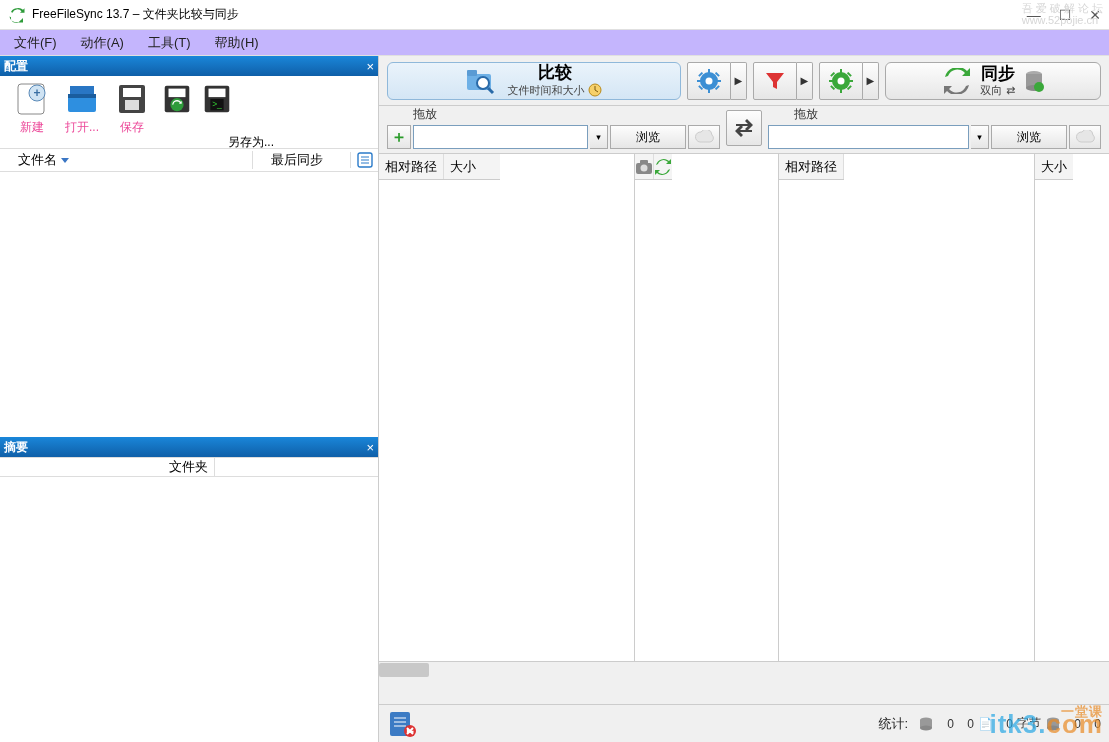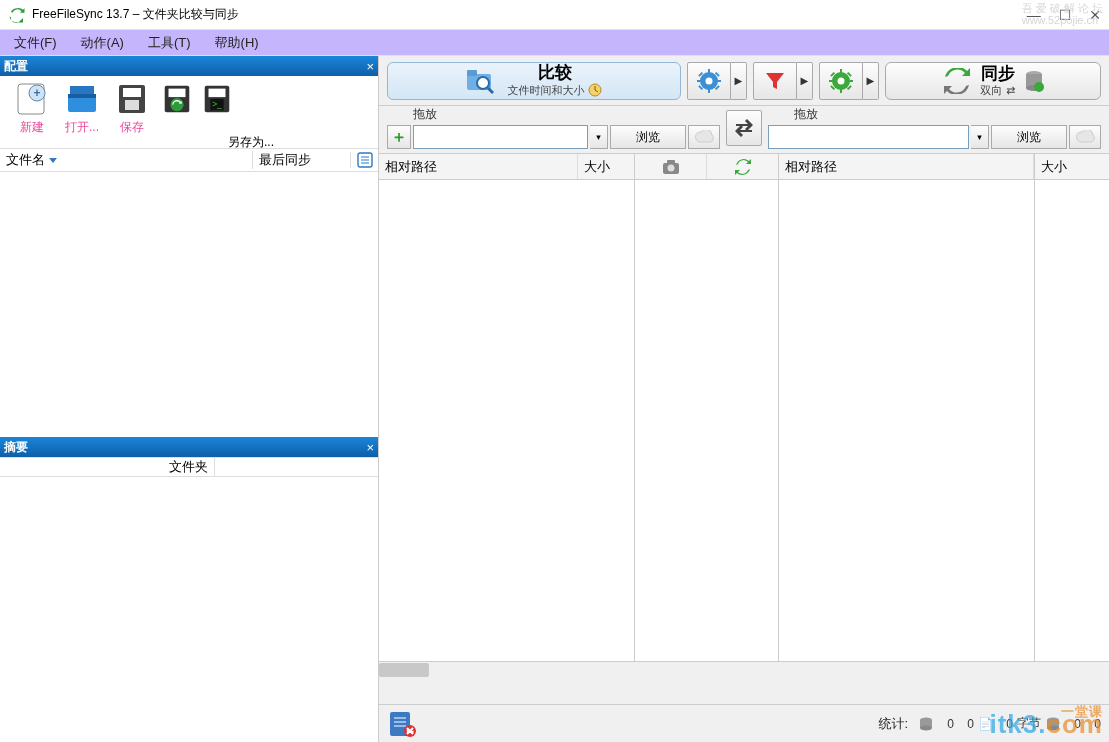--- a/index.html
+++ b/index.html
@@ -34,7 +34,7 @@
 
 
 .cfg-list-hd { height: 24px; background: #fff; border-top: 1px solid #ddd; border-bottom: 1px solid #ddd; display: flex; align-items: center; }
-.cfg-list-hd .col { padding: 0 6px; font-size: 13px; }
+.cfg-list-hd .col { padding: 0 18px; font-size: 13px; }
 .cfg-list-hd .c1 { flex: 1; display: flex; align-items: center; gap: 4px; }
 .cfg-list-hd .c2 { width: 98px; border-left: 1px solid #ddd; }
 .cfg-list-hd .iconbtn { width: 28px; border-left: 1px solid #ddd; display: flex; align-items: center; justify-content: center; color: #1a86d9; }

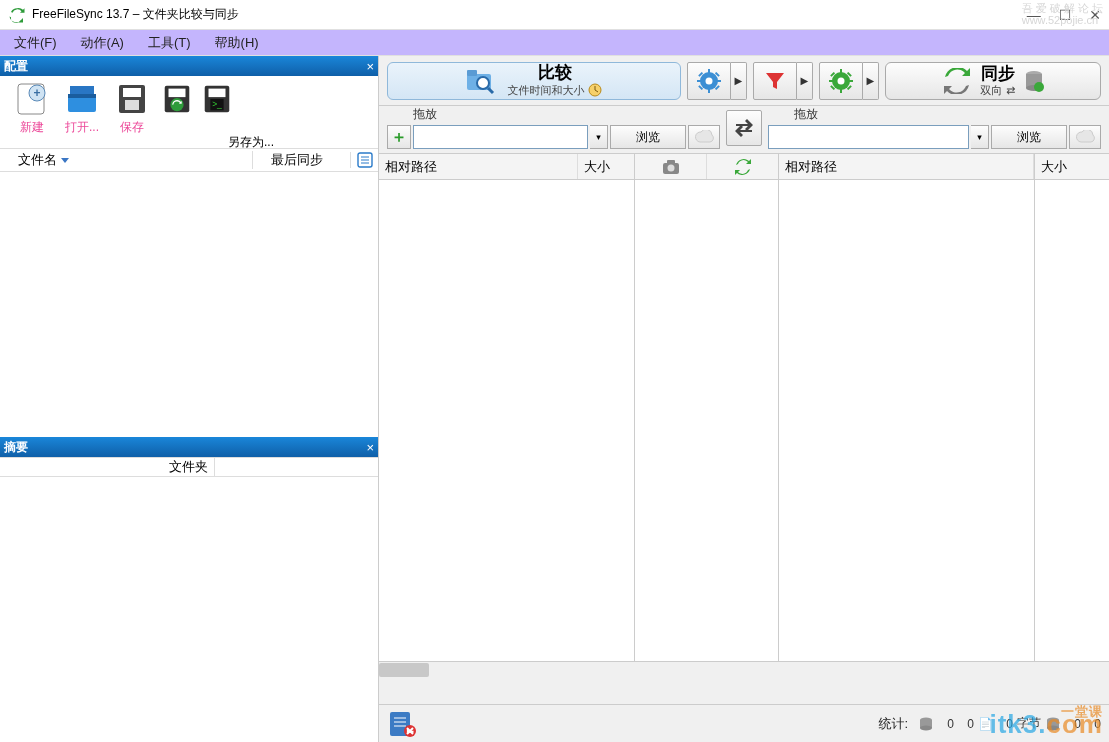--- a/index.html
+++ b/index.html
@@ -75,7 +75,7 @@
 
 
 .grid-area { flex: 1; display: flex; background: #fff; }
-.grid-col { display: flex; flex-direction: column; border-right: 1px solid #ccc; }
+.grid-col { display: flex; flex-direction: row; border-right: 1px solid #ccc; }
 .gc1 { width: 256px; }
 .gc2 { width: 144px; }
 .gc3 { width: 256px; }

